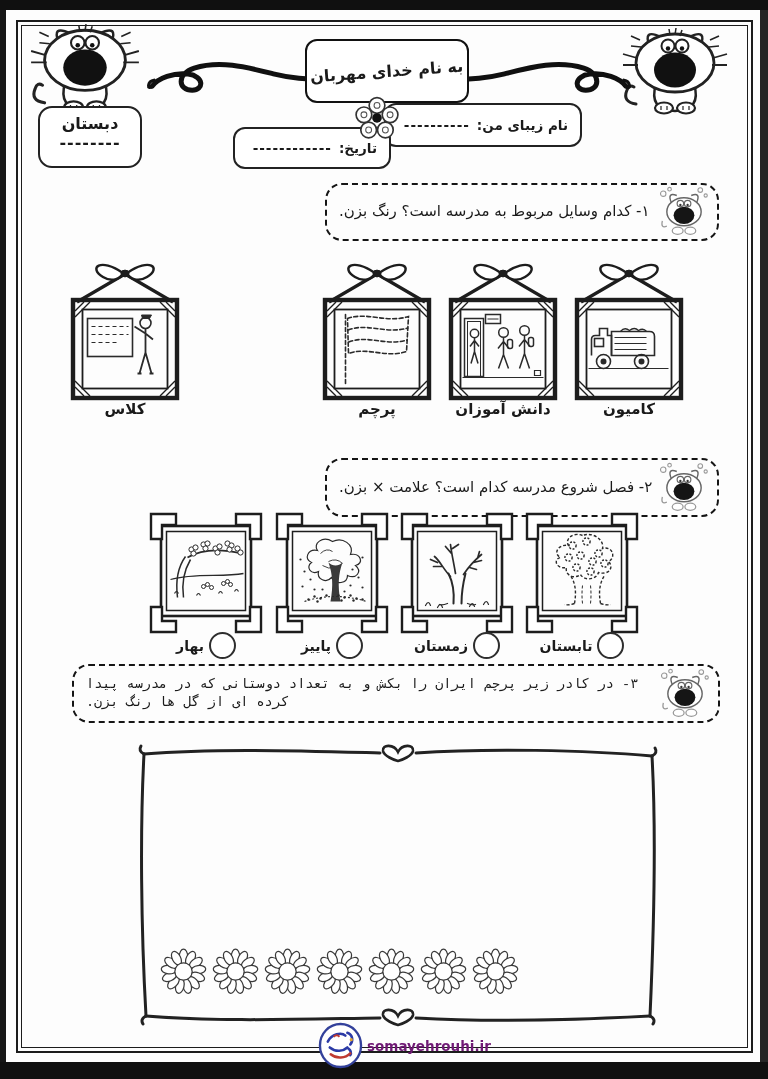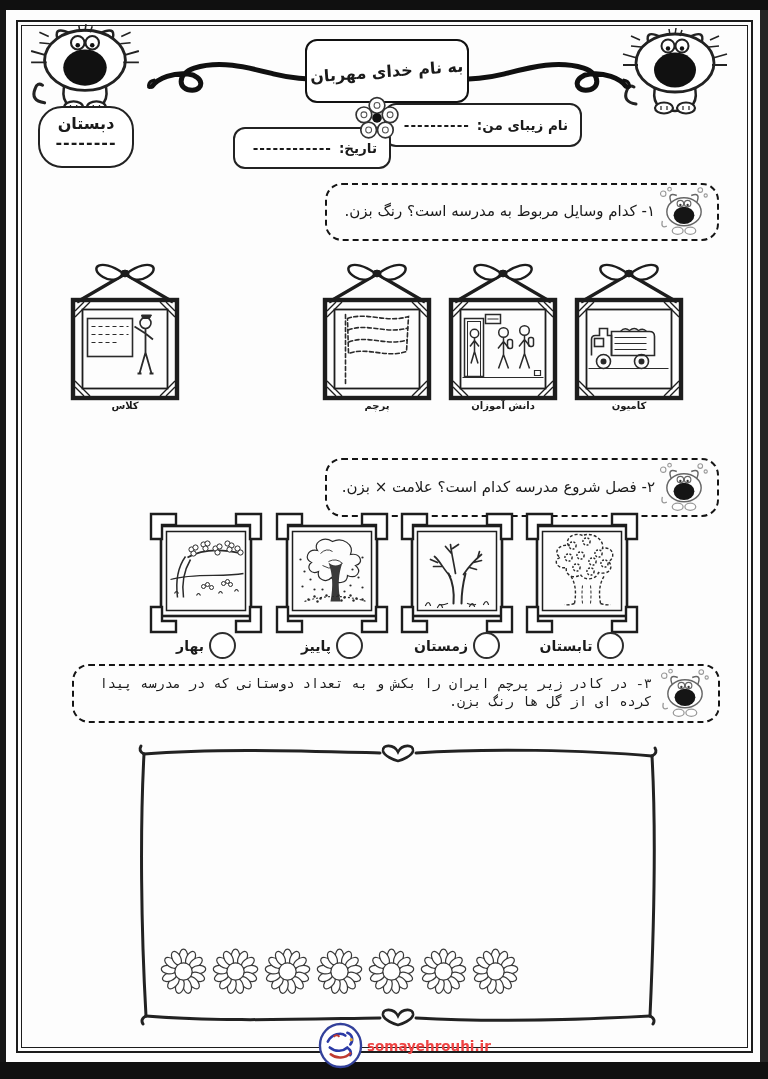--- a/index.html
+++ b/index.html
@@ -26,7 +26,7 @@
     font-size:16px; font-weight:bold; }
   .bismillah-box span { transform:rotate(-4deg); }
 
-  .school-box { left:38px; top:106px; width:96px; height:62px; border:2.5px solid #222; border-radius:24px;
+  .school-box { left:38px; top:106px; width:104px; height:62px; border:2.5px solid #222; border-radius:14px;
     background:#fff; text-align:center; padding-top:6px; }
   .school-box .lbl { font-size:16px; font-weight:bold; }
   .worksheet-box { left:630px; top:101px; width:95px; height:48px; border:2px solid #222; border-radius:9px;

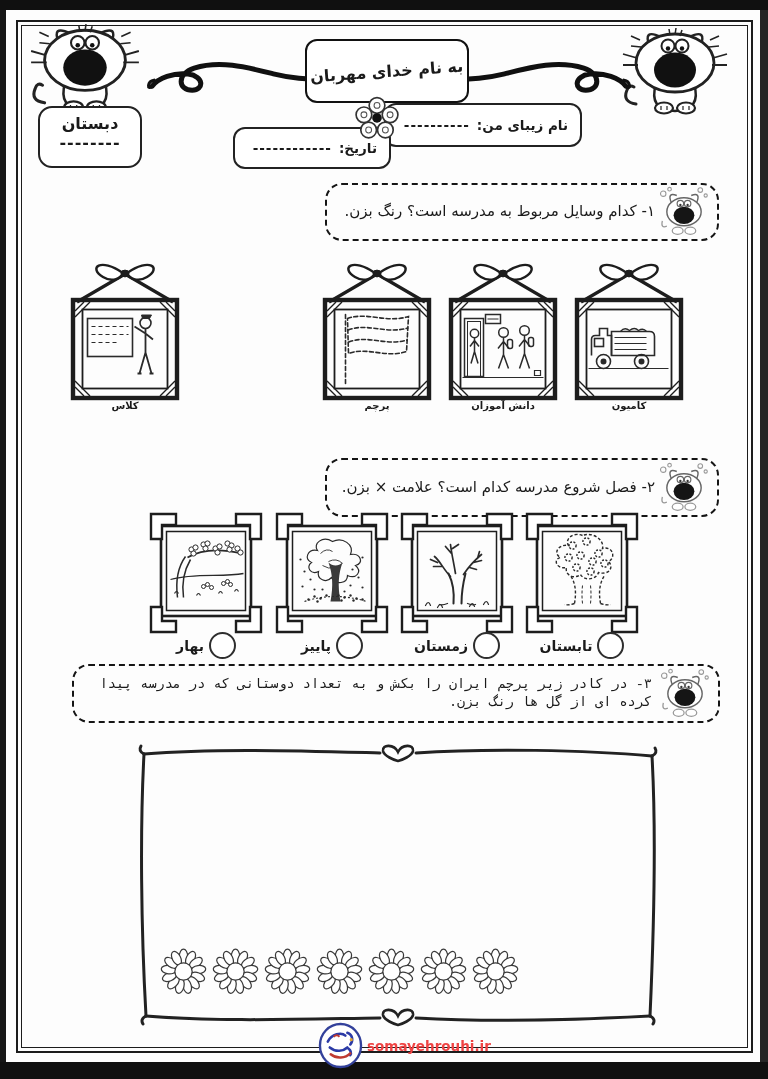--- a/index.html
+++ b/index.html
@@ -39,7 +39,7 @@
   .dashes { letter-spacing:1px; font-weight:bold; white-space:nowrap; }
 
   .q-box { position:absolute; border:2.5px dashed #151515; border-radius:17px; display:flex; align-items:center; background:#fdfdfd; }
-  .q-text { flex:1; text-align:right; font-size:15px; padding:4px 8px 4px 12px; line-height:1.3; }
+  .q-text { flex:1; text-align:left; font-size:15px; padding:4px 8px 4px 12px; line-height:1.3; }
   .q1 { left:325px; top:183px; width:394px; height:58px; padding-right:54px; }
   .q2 { left:325px; top:458px; width:394px; height:59px; padding-right:54px; }
   .q3 { left:72px; top:664px; width:648px; height:59px; padding-right:58px;font-family:Liberation Mono, monospace; }

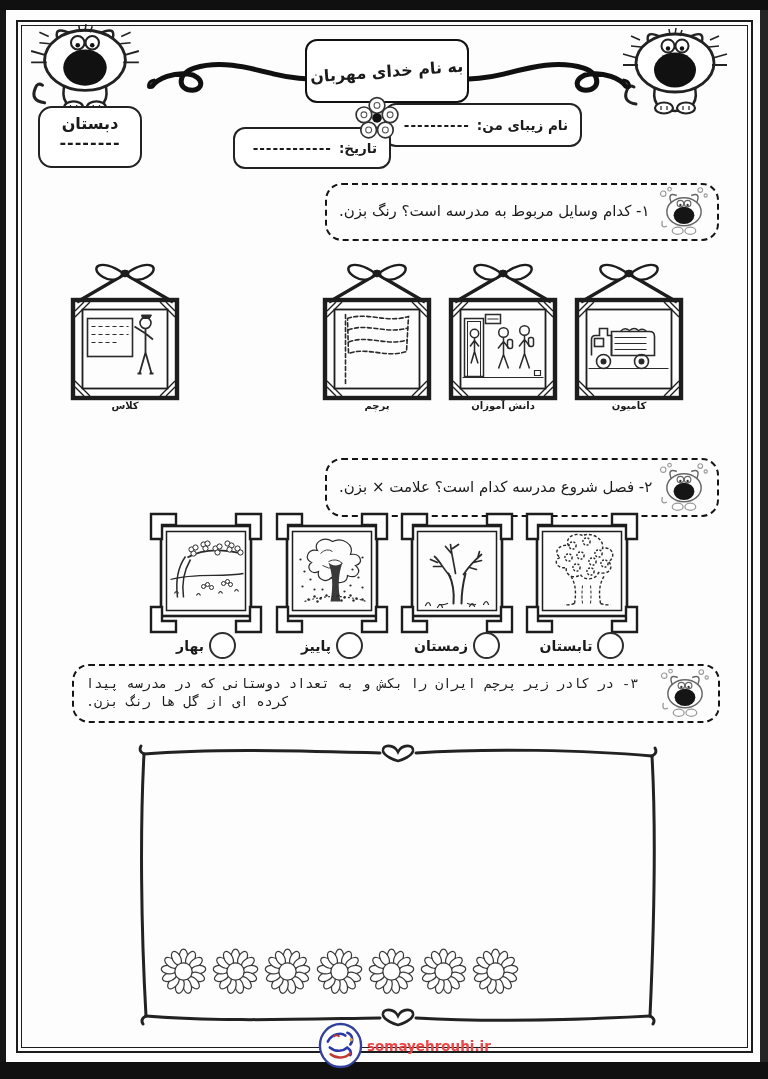--- a/index.html
+++ b/index.html
@@ -49,7 +49,7 @@
 
   .hang-frame { position:absolute; top:256px; width:122px; text-align:center; }
   .hang-frame svg { width:122px; height:146px; display:block; }
-  .frame-label { font-size:10px; font-weight:bold; margin-top:-2px; }
+  .frame-label { font-size:15px; font-weight:bold; margin-top:-2px; }
 
   .season-frame { position:absolute; top:511px; width:120px; text-align:right; }
   .season-frame svg { width:120px; height:124px; display:block; }

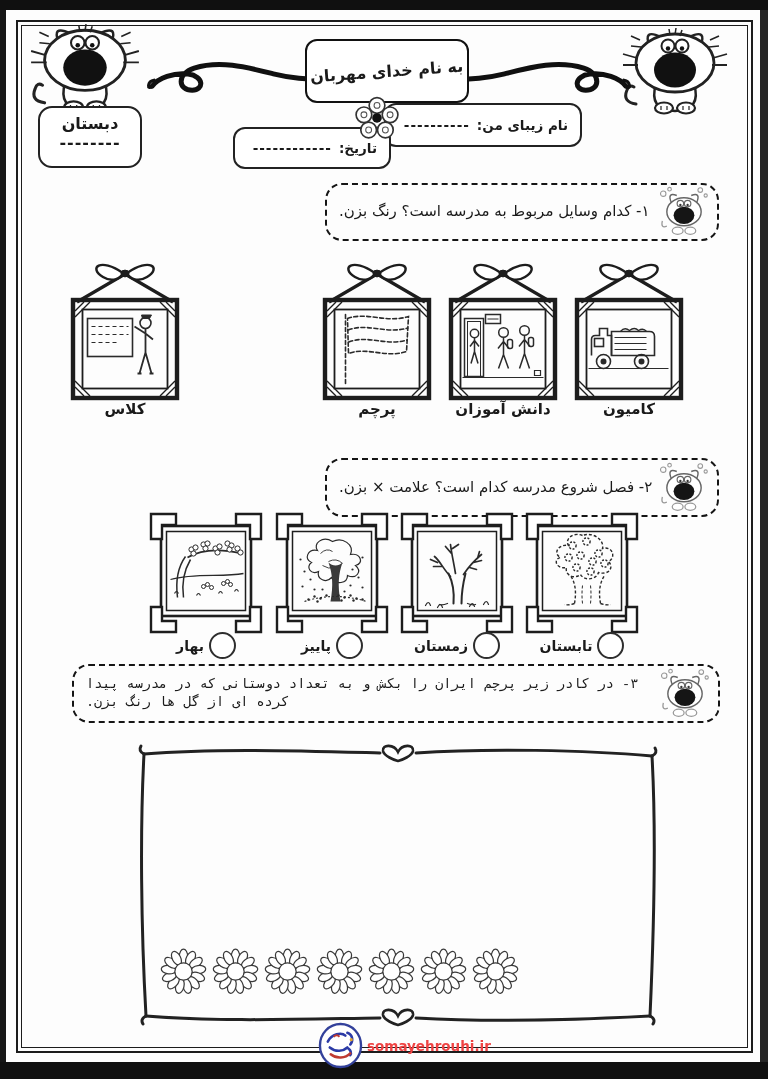--- a/index.html
+++ b/index.html
@@ -66,7 +66,7 @@
   .watermark { position:absolute; left:318px; top:1022px; display:flex; align-items:center; gap:4px; z-index:30; }
   .wm-logo { width:45px; height:47px; display:inline-block; }
   .wm-logo svg { width:100%; height:100%; }
-  .wm-text { font-size:13.5px; font-weight:bold; color:#ef4444; }
+  .wm-text { font-size:13.5px; font-weight:bold; color:#701a75; }
   [dir="rtl"] { unicode-bidi:isolate; }
 </style>
 </head>

